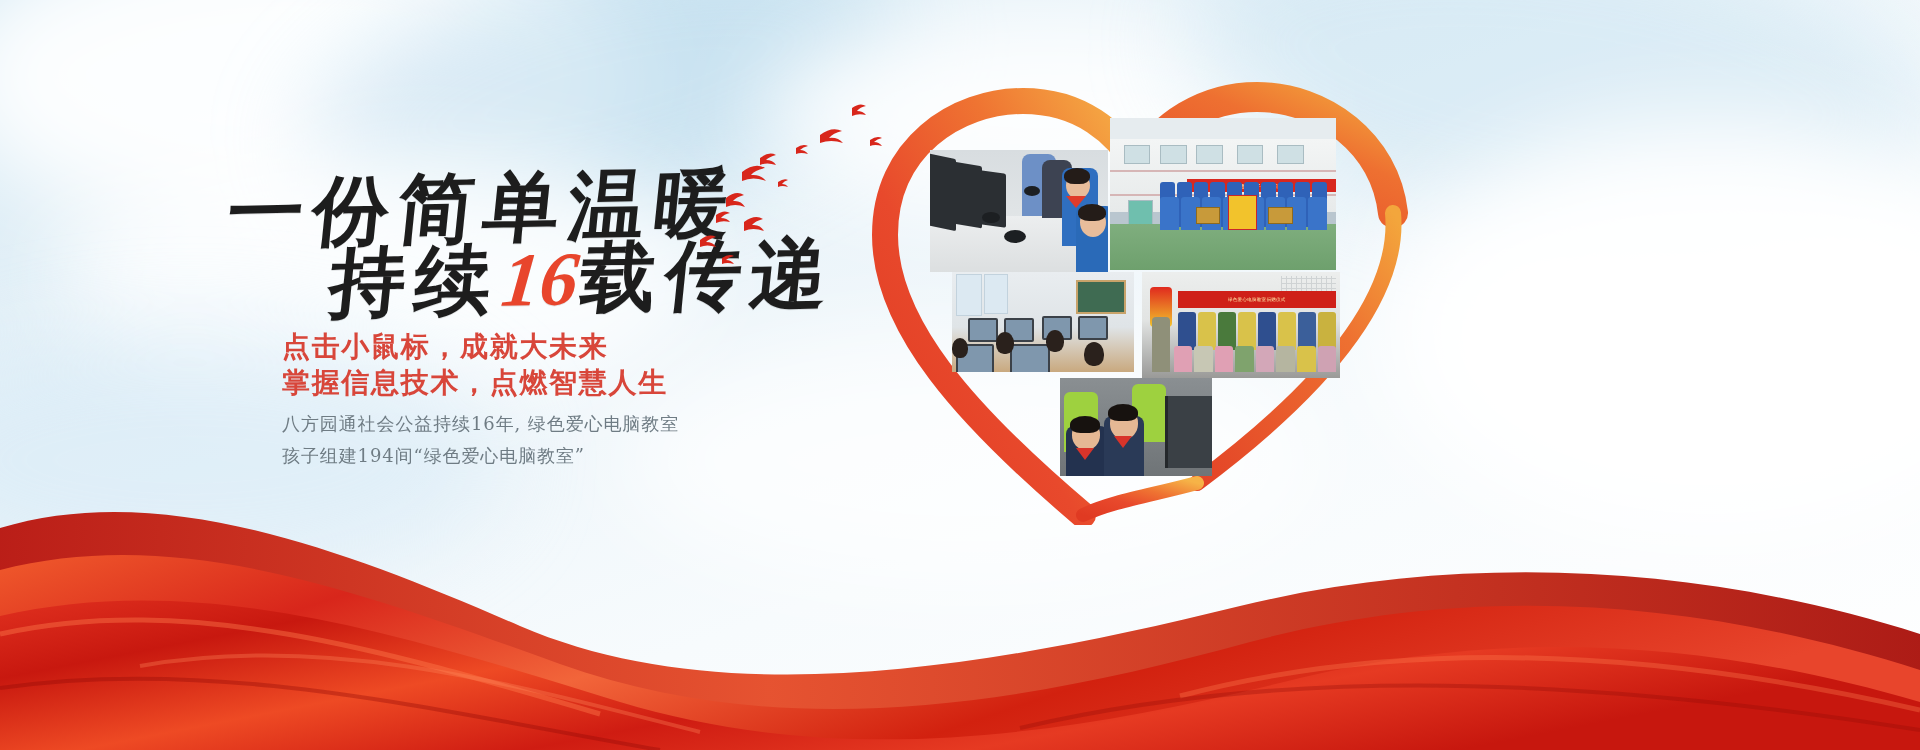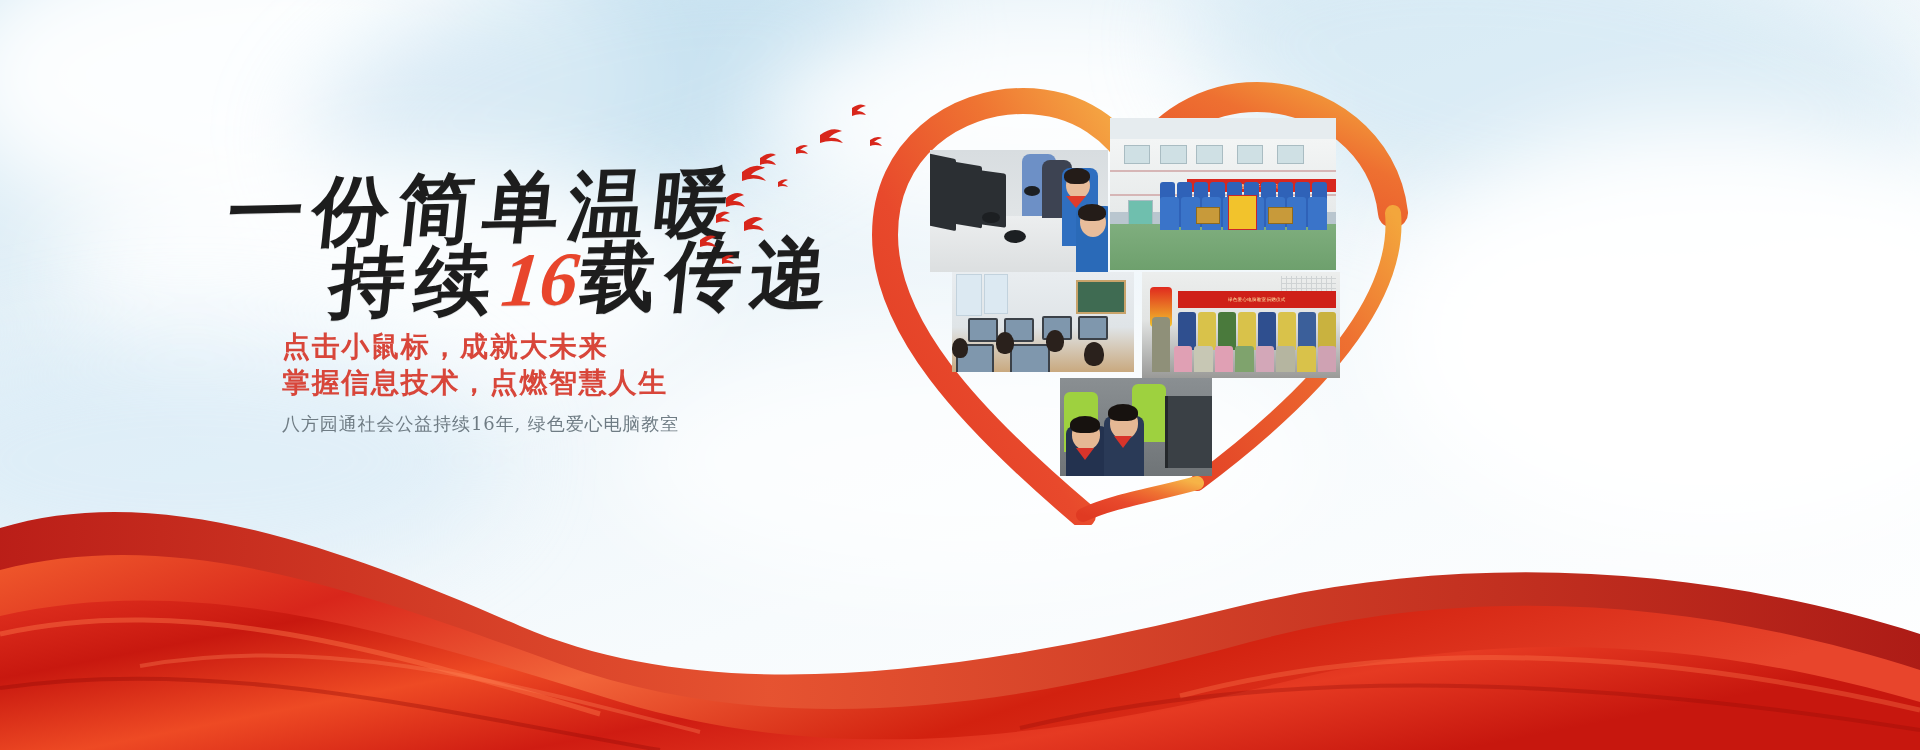--- a/index.html
+++ b/index.html
@@ -192,6 +192,7 @@
     <div class="slogan sl1">点击小鼠标，成就大未来</div>
 
     <div class="desc d1">八方园通社会公益持续16年, 绿色爱心电脑教室</div>
+    <div class="desc d2">孩子组建194间“绿色爱心电脑教室”</div>
   </div>
 
   <div class="birds">

